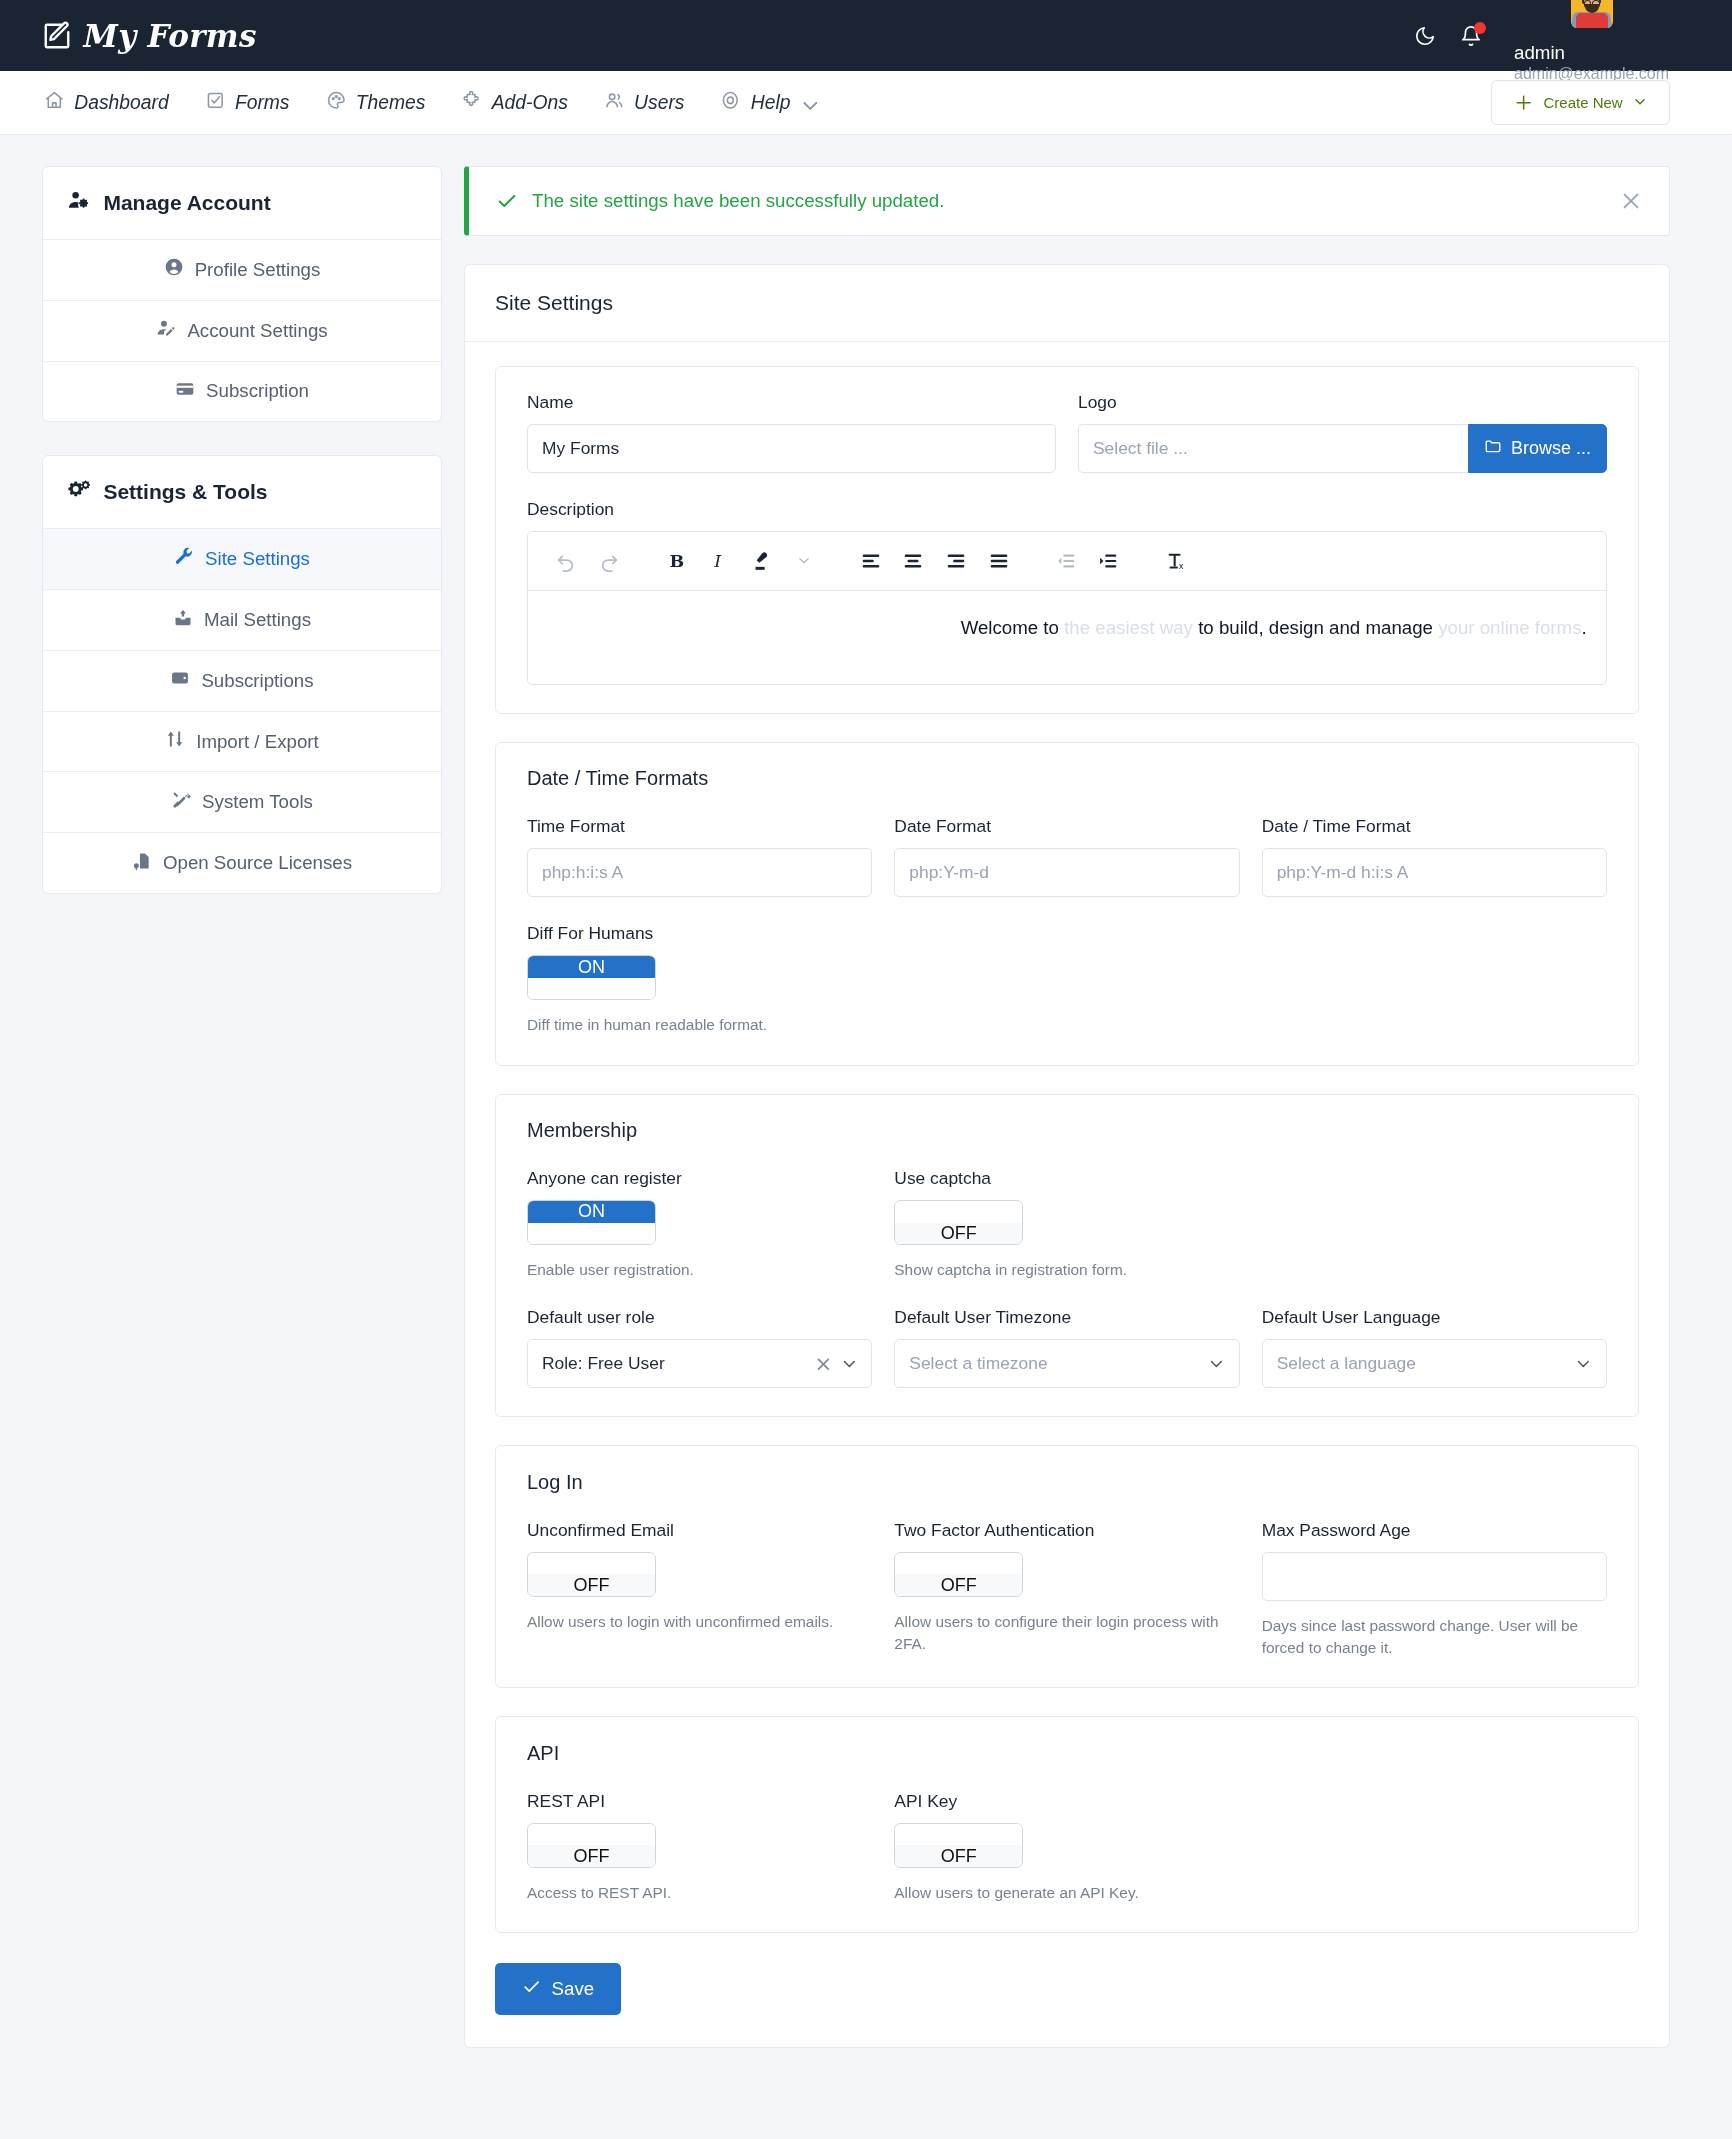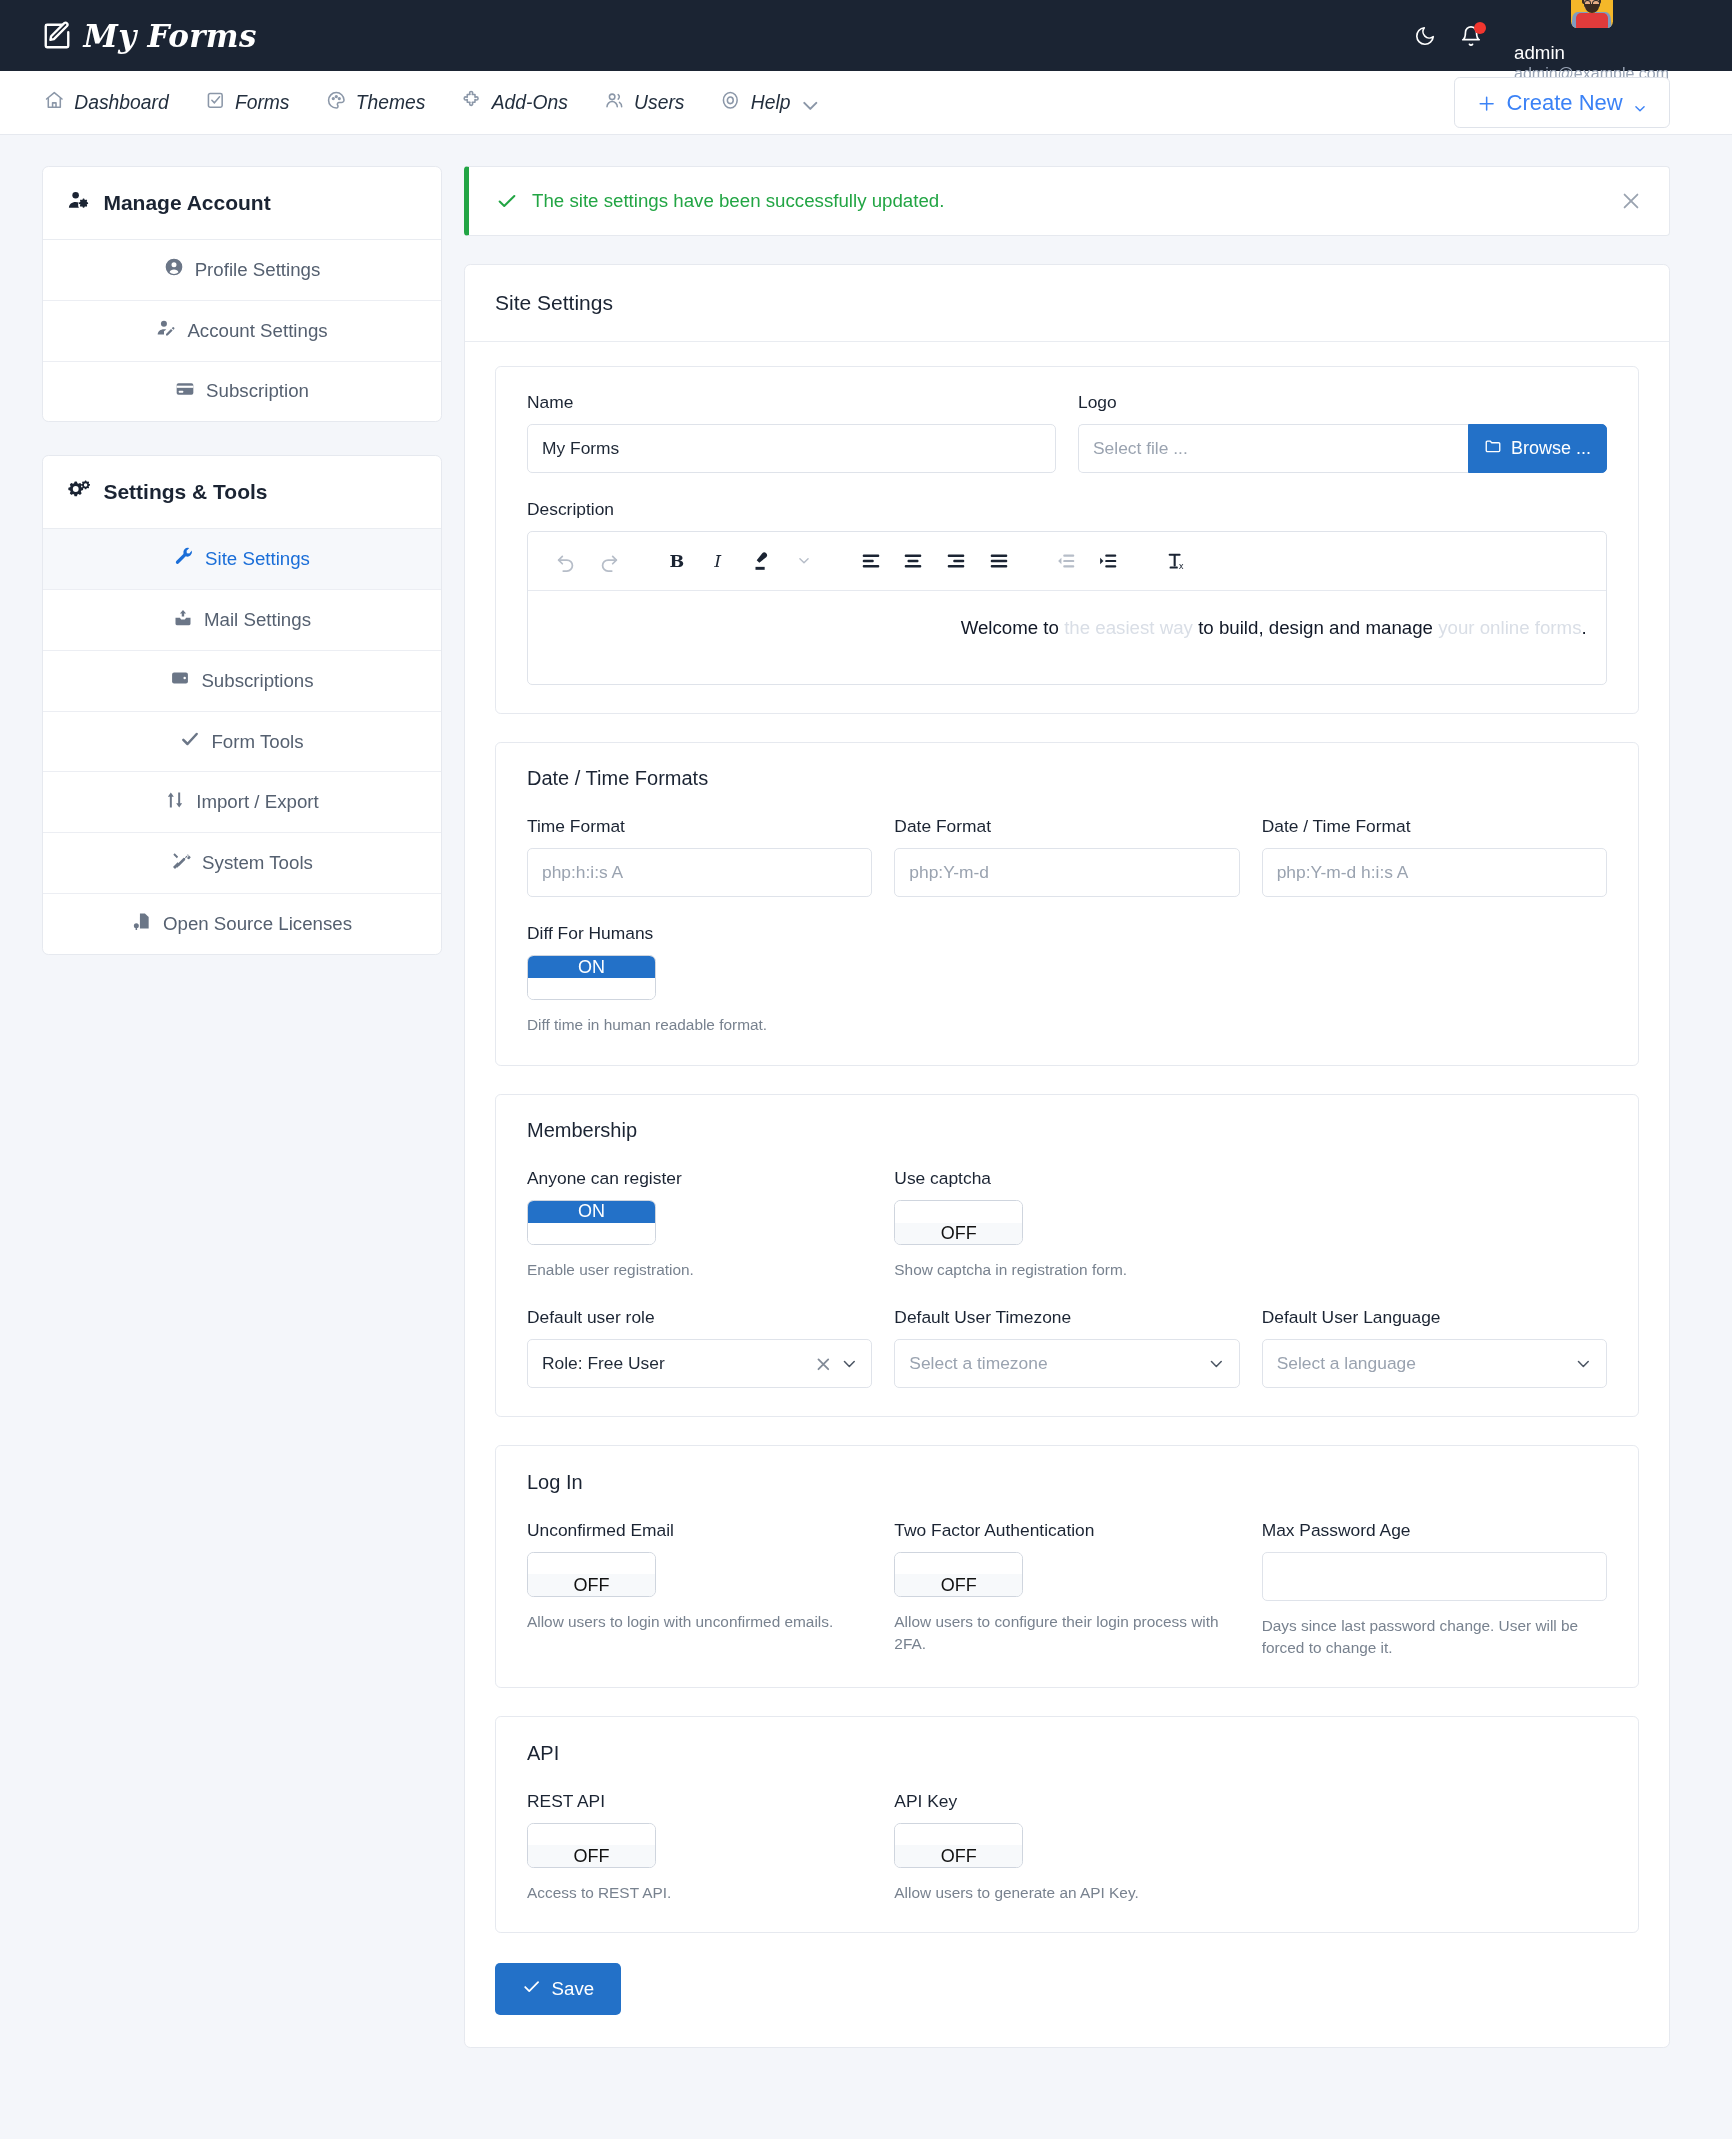--- a/index.html
+++ b/index.html
@@ -86,8 +86,8 @@
     background: #fff;
     border-radius: 5.8px;
     padding: 11.6px 22px;
-    font-size: 22px;
-    color: #3b82f6;
+    font-size: 15px;
+    color: #4d7c0f;
     cursor: pointer;
     justify-content: flex-end;
   }

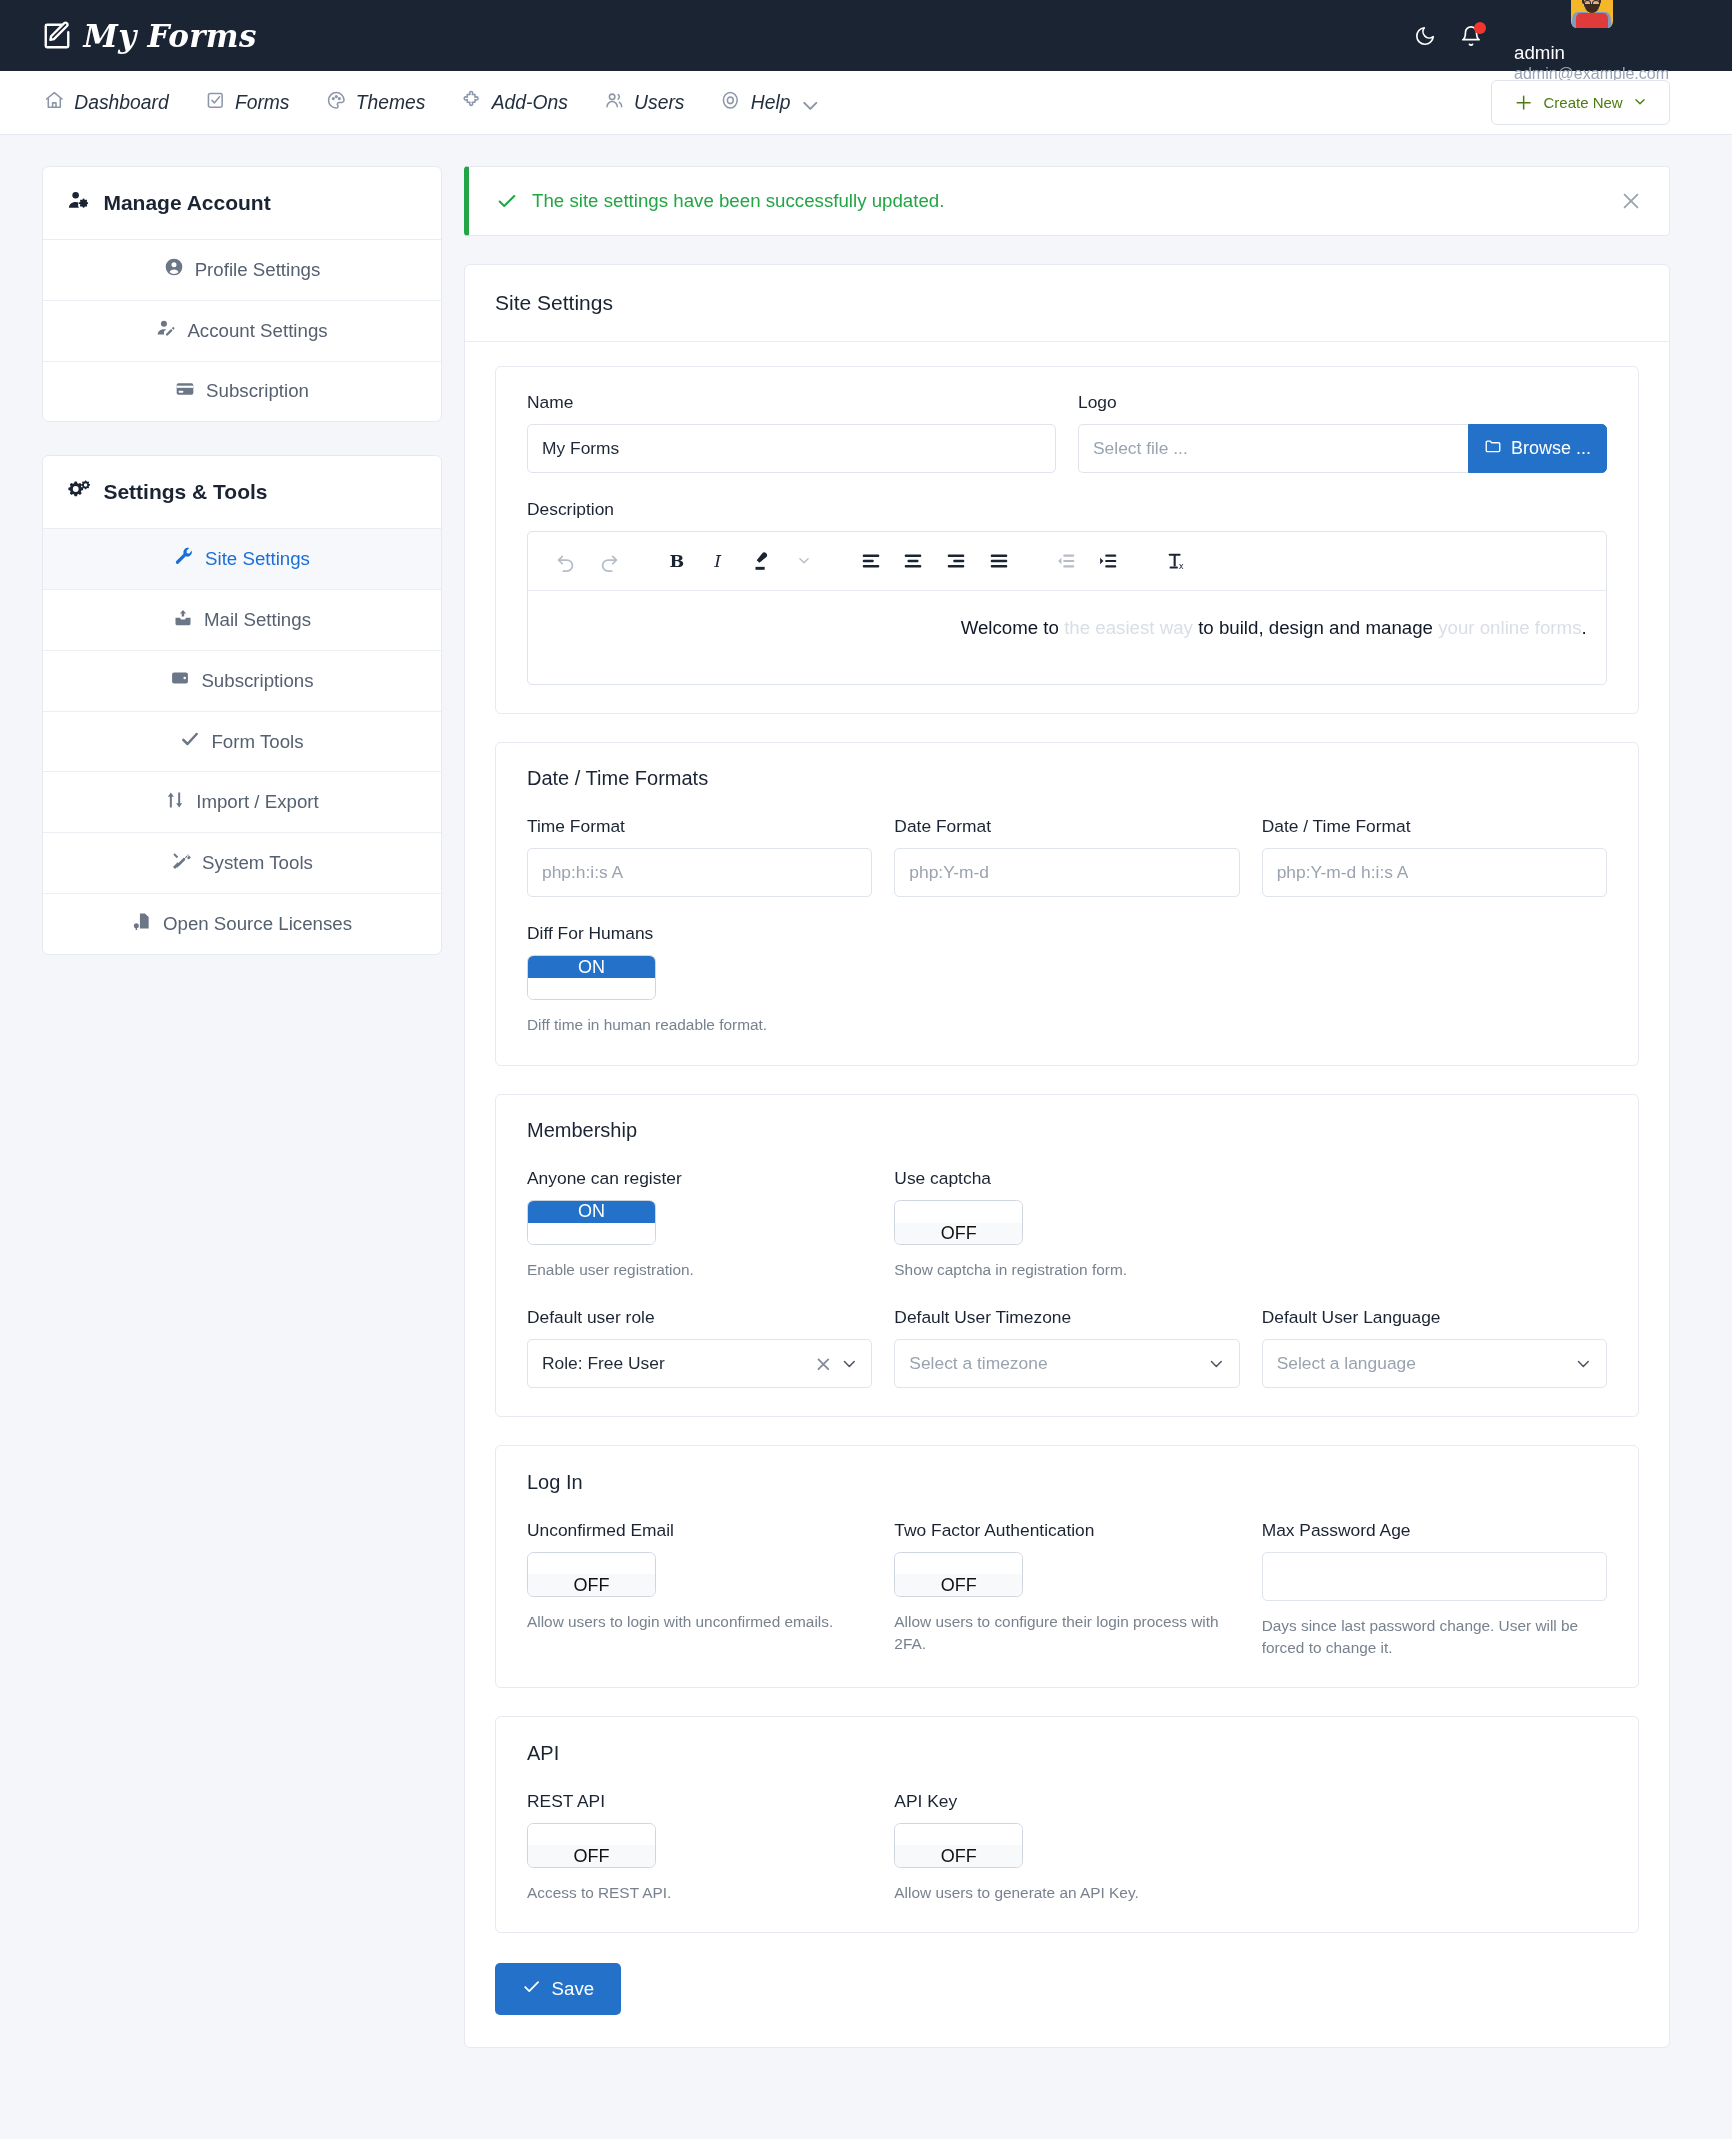--- a/index.html
+++ b/index.html
@@ -505,14 +505,6 @@
         <span>Subscriptions</span>
       </div>
 
-      <div class="side-item">
-        <span>
-          <svg viewBox="0 0 24 24" fill="none" stroke="currentColor" stroke-width="3" stroke-linecap="round" stroke-linejoin="round">
-              <path d="m4 13 5 5 11-12"></path>
-            </svg>
-        </span>
-        <span>Form Tools</span>
-      </div>
 
       <div class="side-item">
         <span>

